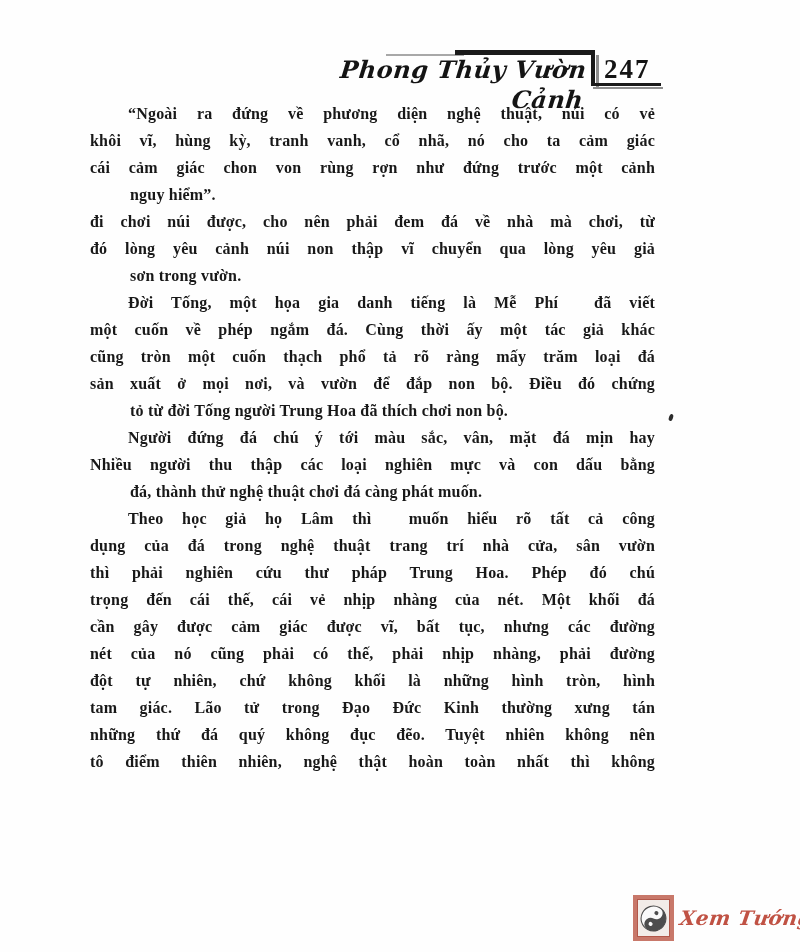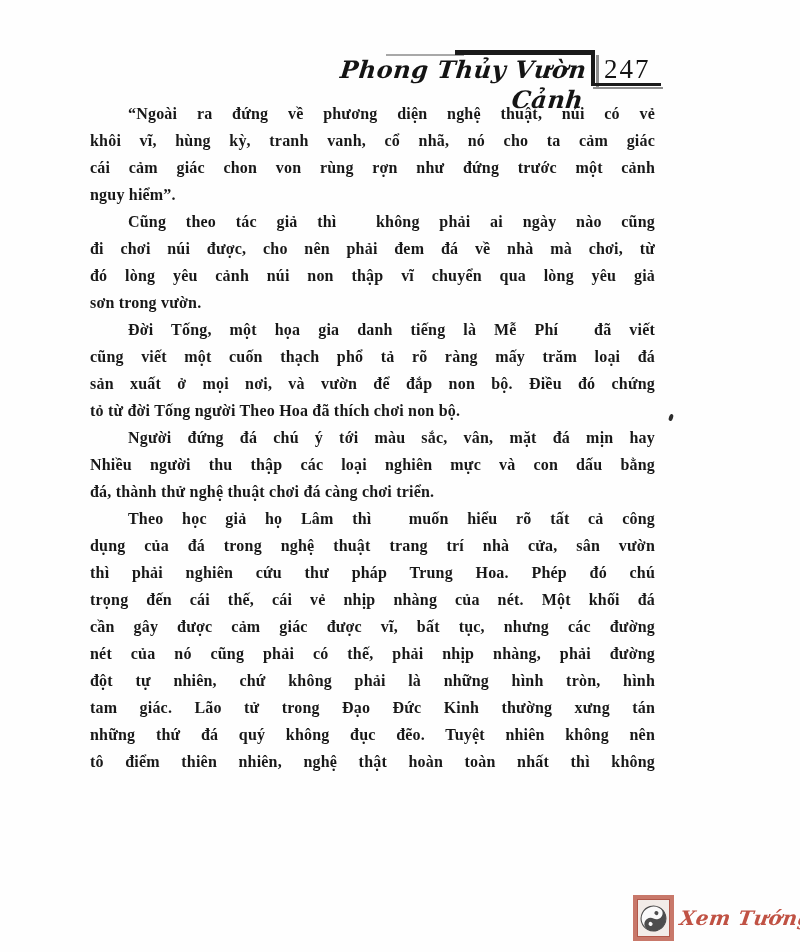--- a/index.html
+++ b/index.html
@@ -33,7 +33,7 @@
   .hdr-page-num {
     position:absolute; left:604px; top:54px;
     font-family:"Liberation Serif", serif;
-    font-weight:normal; font-size:27px; line-height:30px;
+    font-weight:bold; font-size:27px; line-height:30px;
     letter-spacing:2px; color:#141414;
   }
 

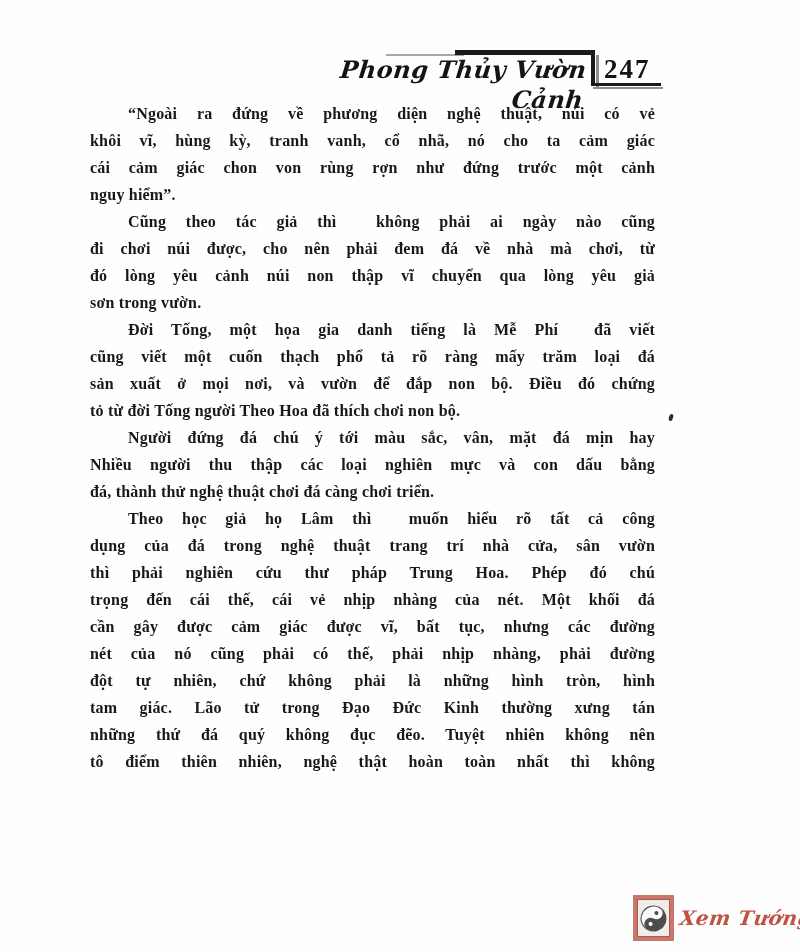--- a/index.html
+++ b/index.html
@@ -48,7 +48,7 @@
     text-align:justify; text-align-last:justify;
   }
   .line.first    { padding-left:38px; }
-  .line.para-end { text-align-last:left; }
+  .line.para-end { text-align-last:left;margin-left:40px; }
 
   
   .speck { position:absolute; left:669px; top:414px; width:4px; height:7px;

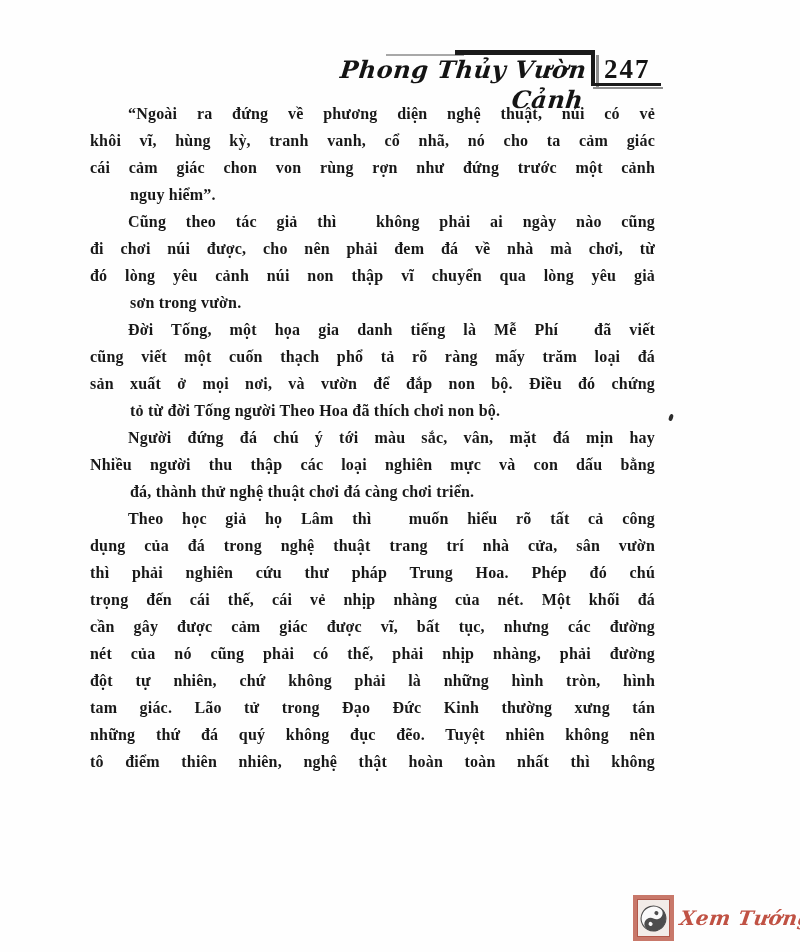--- a/index.html
+++ b/index.html
@@ -96,7 +96,6 @@
         <div class="line para-end">nguy hiểm”.</div>
       </div>
       <div>
-        <div class="line first">Cũng theo tác giả thì&nbsp; không phải ai ngày nào cũng</div>
         <div class="line">đi chơi núi được, cho nên phải đem đá về nhà mà chơi, từ</div>
         <div class="line">đó lòng yêu cảnh núi non thập vĩ chuyển qua lòng yêu giả</div>
         <div class="line para-end">sơn trong vườn.</div>

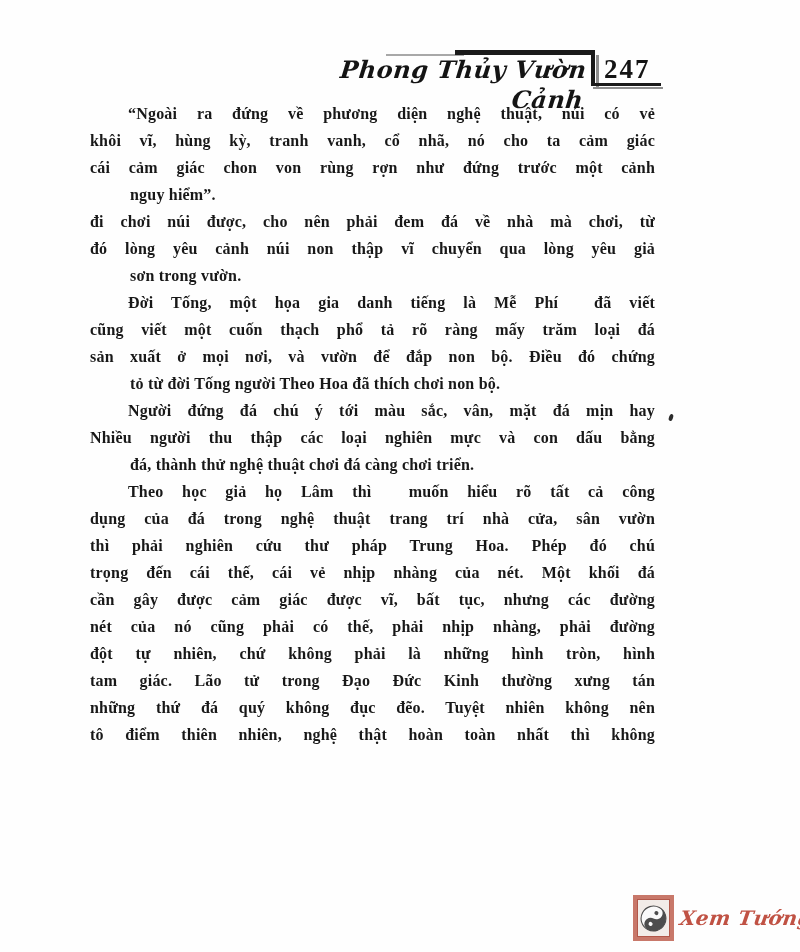--- a/index.html
+++ b/index.html
@@ -102,6 +102,7 @@
       </div>
       <div>
         <div class="line first">Đời Tống, một họa gia danh tiếng là Mễ Phí&nbsp; đã viết</div>
+        <div class="line">một cuốn về phép ngắm đá. Cùng thời ấy một tác giả khác</div>
         <div class="line">cũng viết một cuốn thạch phổ tả rõ ràng mấy trăm loại đá</div>
         <div class="line">sản xuất ở mọi nơi, và vườn để đắp non bộ. Điều đó chứng</div>
         <div class="line para-end">tỏ từ đời Tống người Theo Hoa đã thích chơi non bộ.</div>

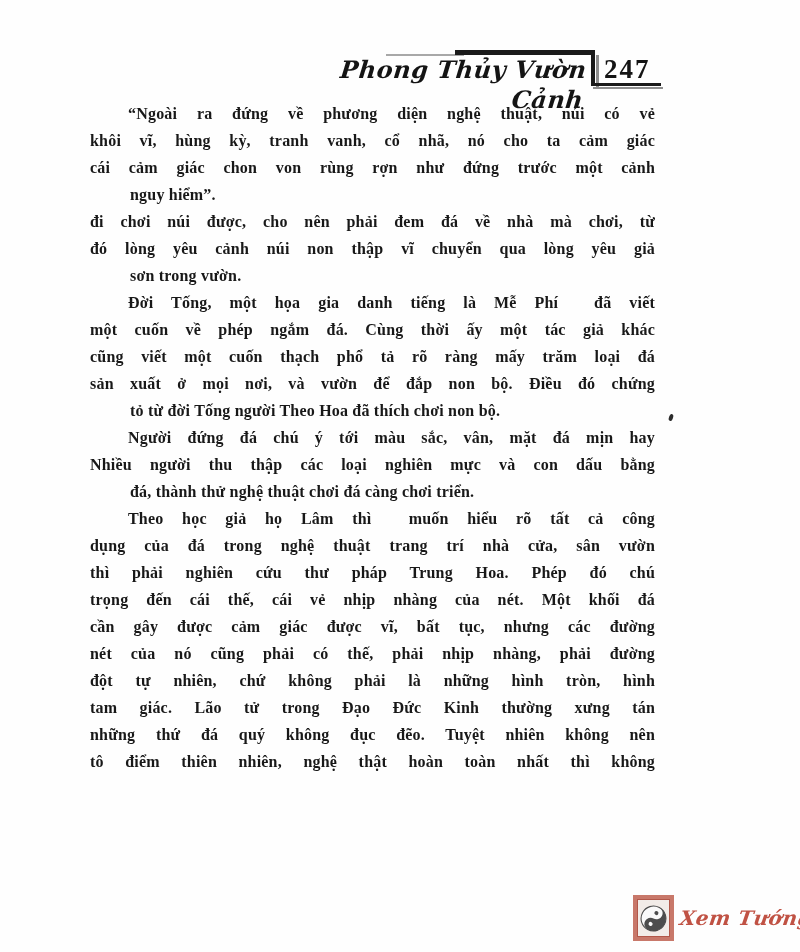--- a/index.html
+++ b/index.html
@@ -103,7 +103,7 @@
       <div>
         <div class="line first">Đời Tống, một họa gia danh tiếng là Mễ Phí&nbsp; đã viết</div>
         <div class="line">một cuốn về phép ngắm đá. Cùng thời ấy một tác giả khác</div>
-        <div class="line">cũng viết một cuốn thạch phổ tả rõ ràng mấy trăm loại đá</div>
+        <div class="line">cũng tròn một cuốn thạch phổ tả rõ ràng mấy trăm loại đá</div>
         <div class="line">sản xuất ở mọi nơi, và vườn để đắp non bộ. Điều đó chứng</div>
         <div class="line para-end">tỏ từ đời Tống người Theo Hoa đã thích chơi non bộ.</div>
       </div>

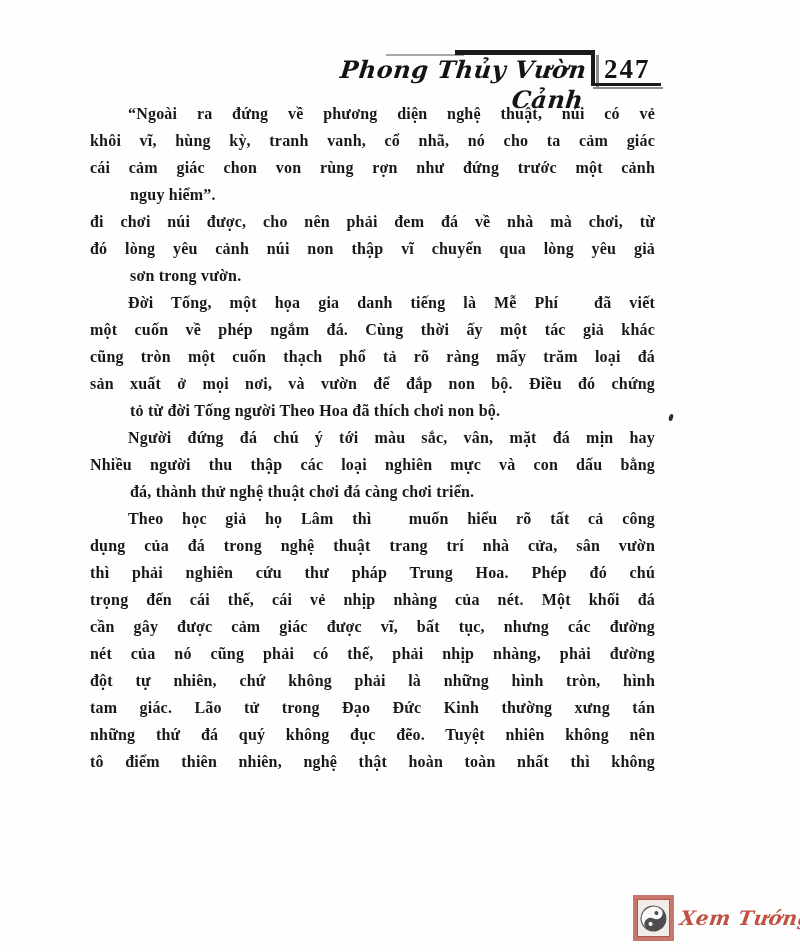--- a/index.html
+++ b/index.html
@@ -105,7 +105,7 @@
         <div class="line">một cuốn về phép ngắm đá. Cùng thời ấy một tác giả khác</div>
         <div class="line">cũng tròn một cuốn thạch phổ tả rõ ràng mấy trăm loại đá</div>
         <div class="line">sản xuất ở mọi nơi, và vườn để đắp non bộ. Điều đó chứng</div>
-        <div class="line para-end">tỏ từ đời Tống người Theo Hoa đã thích chơi non bộ.</div>
+        <div class="line para-end">tỏ từ đời Tống người Trung Hoa đã thích chơi non bộ.</div>
       </div>
       <div>
         <div class="line first">Người đứng đá chú ý tới màu sắc, vân, mặt đá mịn hay</div>

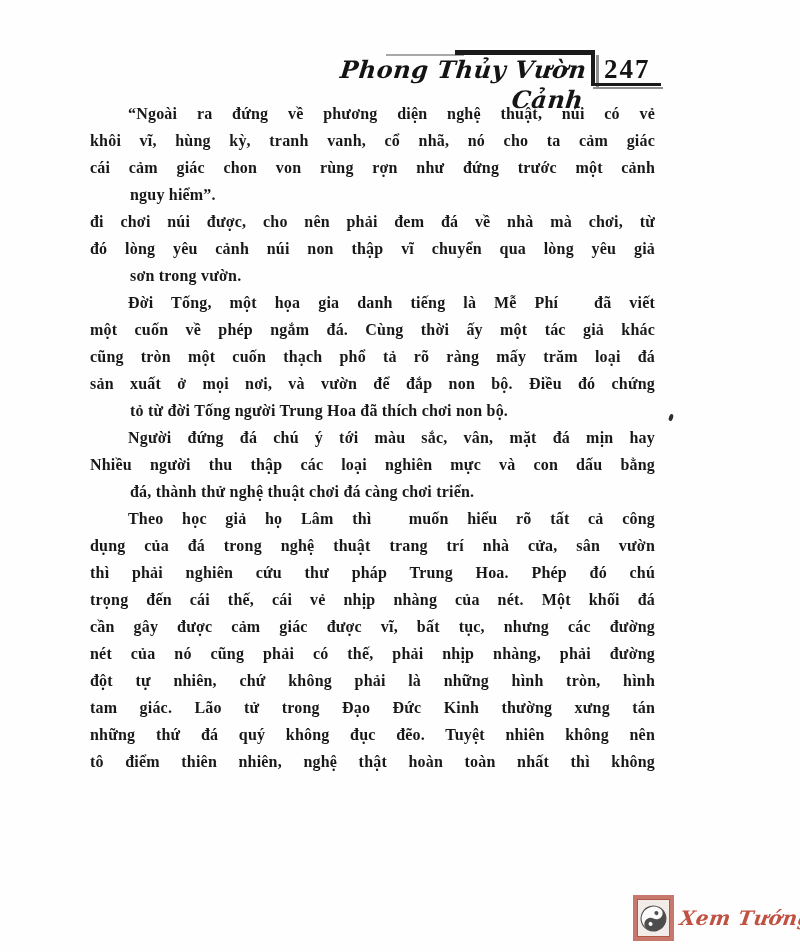--- a/index.html
+++ b/index.html
@@ -110,7 +110,7 @@
       <div>
         <div class="line first">Người đứng đá chú ý tới màu sắc, vân, mặt đá mịn hay</div>
         <div class="line">Nhiều người thu thập các loại nghiên mực và con dấu bằng</div>
-        <div class="line para-end">đá, thành thử nghệ thuật chơi đá càng chơi triển.</div>
+        <div class="line para-end">đá, thành thử nghệ thuật chơi đá càng phát muốn.</div>
       </div>
       <div>
         <div class="line first">Theo học giả họ Lâm thì&nbsp; muốn hiểu rõ tất cả công</div>

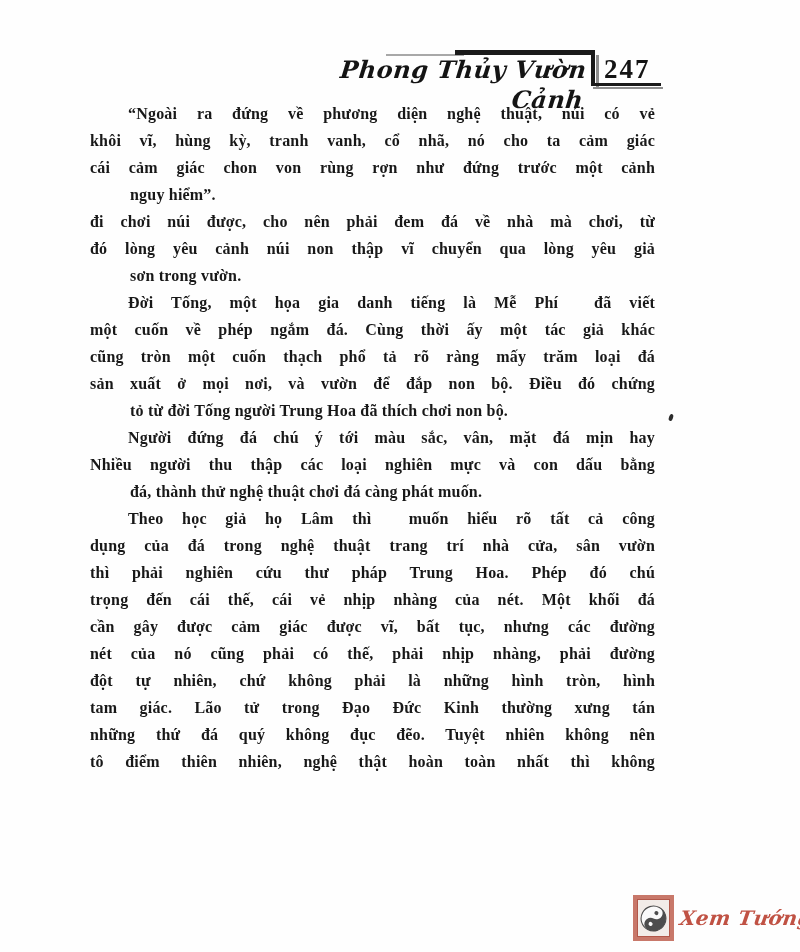--- a/index.html
+++ b/index.html
@@ -119,7 +119,7 @@
         <div class="line">trọng đến cái thế, cái vẻ nhịp nhàng của nét. Một khối đá</div>
         <div class="line">cần gây được cảm giác được vĩ, bất tục, nhưng các đường</div>
         <div class="line">nét của nó cũng phải có thế, phải nhịp nhàng, phải đường</div>
-        <div class="line">đột tự nhiên, chứ không phải là những hình tròn, hình</div>
+        <div class="line">đột tự nhiên, chứ không khối là những hình tròn, hình</div>
         <div class="line">tam giác. Lão tử trong Đạo Đức Kinh thường xưng tán</div>
         <div class="line">những thứ đá quý không đục đẽo. Tuyệt nhiên không nên</div>
         <div class="line">tô điểm thiên nhiên, nghệ thật hoàn toàn nhất thì không</div>

